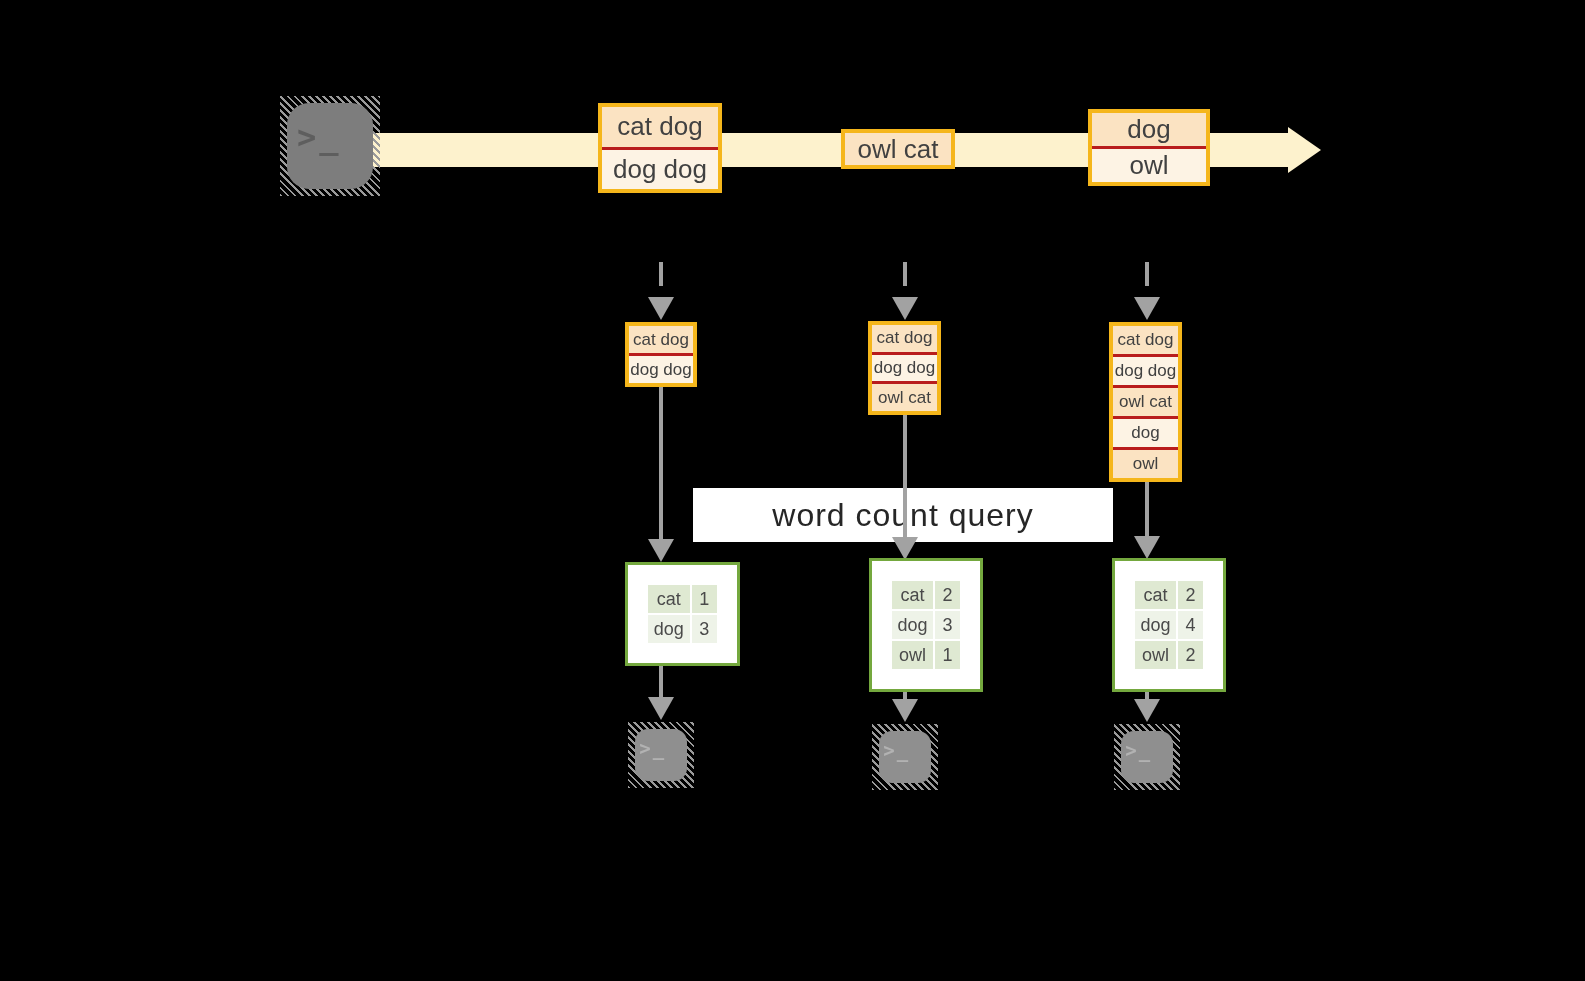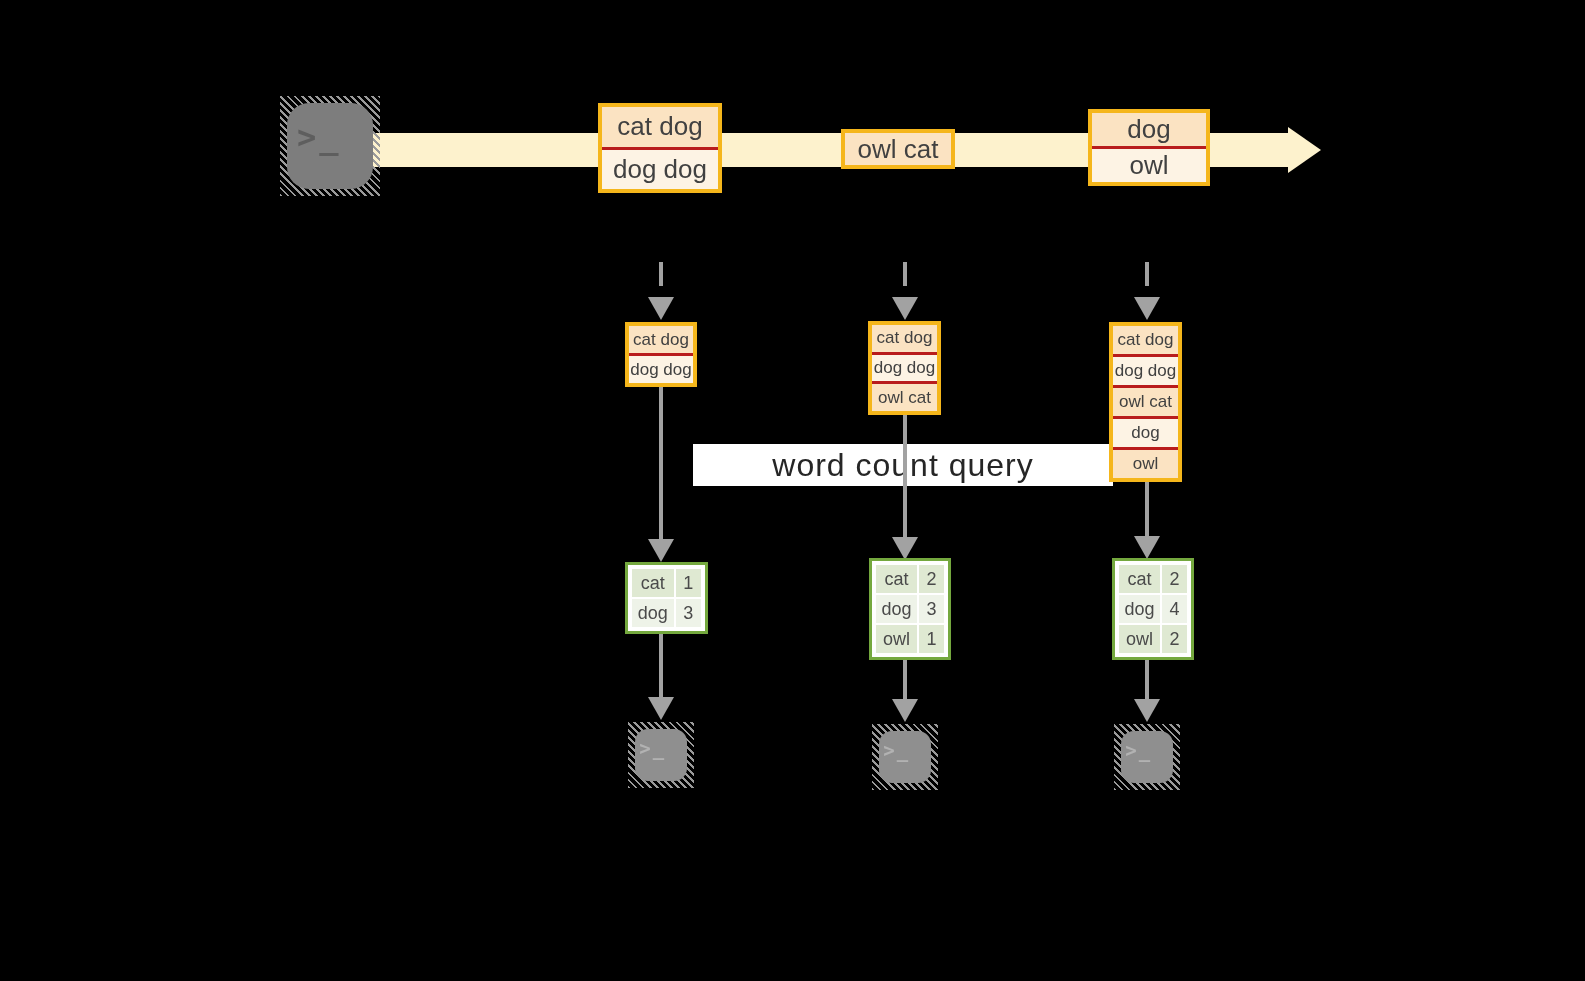--- a/index.html
+++ b/index.html
@@ -106,7 +106,7 @@
     <div class="orow dark">owl</div>
   </div>
 
-  <div class="qband" style="left:693px;top:444px;width:420px;height:42px;">
+  <div class="qband" style="left:693px;top:488px;width:420px;height:54px;">
     <span>word count query</span>
   </div>
 

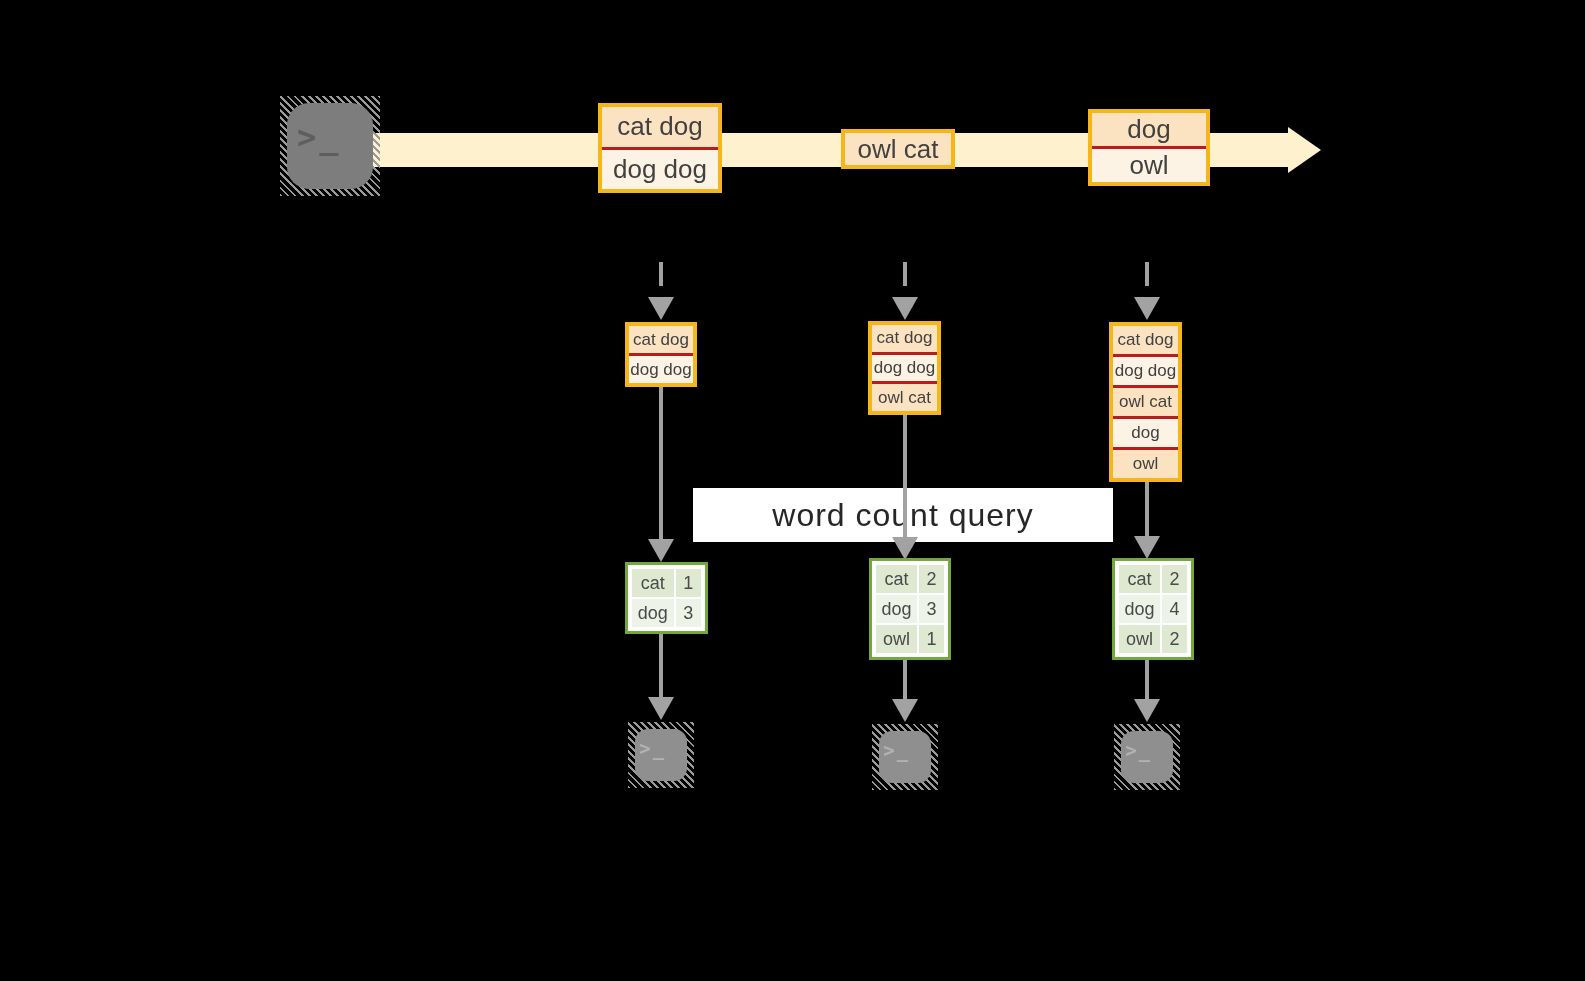--- a/index.html
+++ b/index.html
@@ -42,7 +42,7 @@
   .qband span{font-size:32px;color:#262626;letter-spacing:1px;}
 
   
-  .gtable{position:absolute;border:3px solid #74a83e;background:#ffffff;padding:4px;
+  .gtable{position:absolute;border:3px solid #74a83e;background:#ffffff;padding:20px;
           display:flex;flex-direction:column;gap:2px;z-index:7;}
   .grow{display:flex;gap:2px;flex:1;}
   .gcell{background:#dfe9d2;display:flex;align-items:center;justify-content:center;

